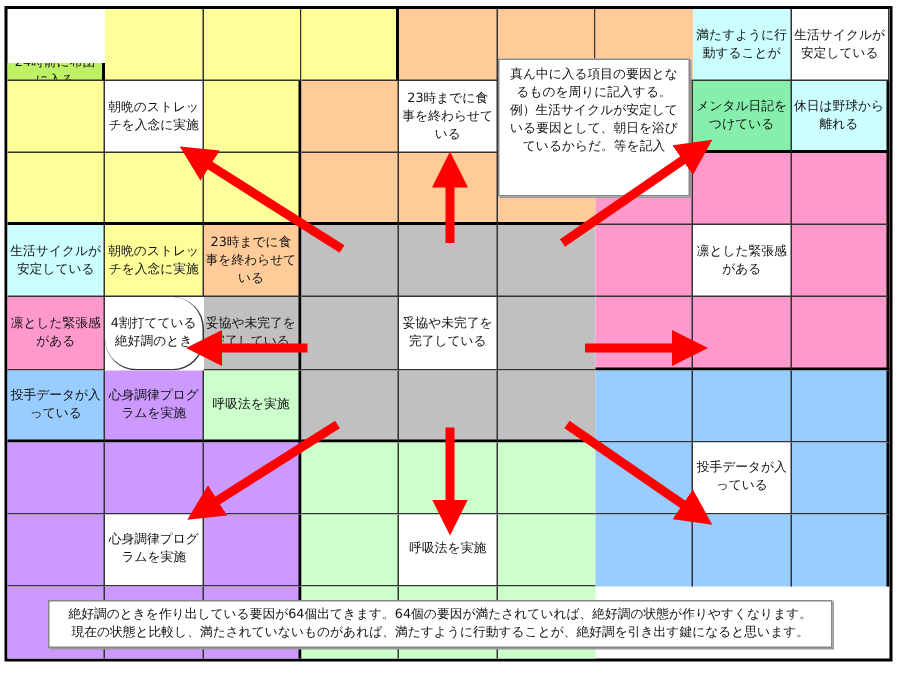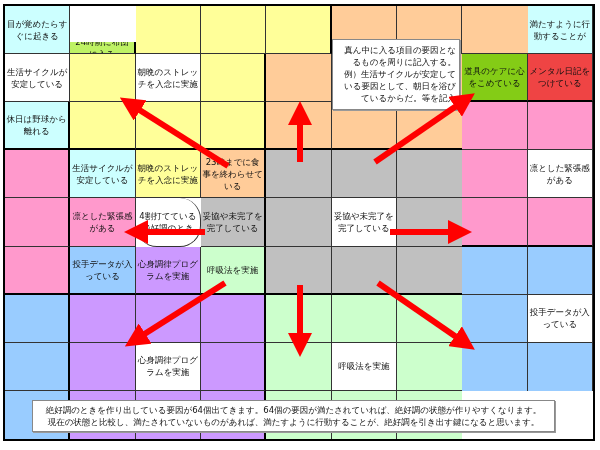--- a/index.html
+++ b/index.html
@@ -28,9 +28,6 @@
 
 <div id="chart">
   <div class="grid" id="grid">
-      <div class="cell r1 c2" style="background: rgb(204, 255, 255);">
-        <span>目が覚めたらすぐに起きる</span>
-      </div>
       <div class="cell r1 c3" style="background: #bef264; margin-top: 36px;">
         <span>24時前に布団に入る</span>
       </div>

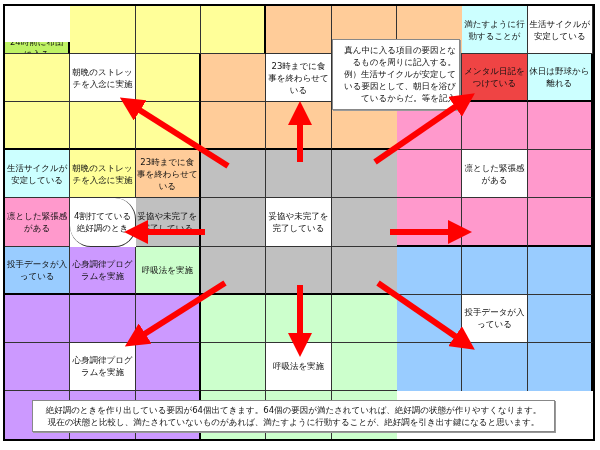--- a/index.html
+++ b/index.html
@@ -19,7 +19,7 @@
   .cell.white { background:#ffffff; }
   .note { position:absolute; background:#fff; border:1px solid #888; box-shadow:1px 1px 0 #999;
           font-size:8.5px; line-height:12px; color:#111; box-sizing:border-box; }
-  #note-top { left:332px; top:39px; width:128px; height:71px; padding:4px 3px; text-align:right; }
+  #note-top { left:332px; top:39px; width:128px; height:92px; padding:4px 3px; text-align:center; }
   #note-bottom { left:32px; top:400px; width:523px; height:32px; padding:3px 6px; text-align:center; }
   svg.arrows { position:absolute; left:0; top:0; width:600px; height:450px; pointer-events:none; }
 </style>

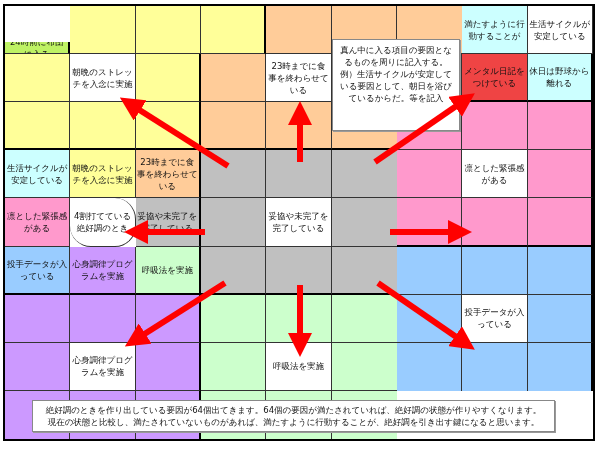--- a/index.html
+++ b/index.html
@@ -76,7 +76,7 @@
       <div class="cell r3 c1" style="background: #84cc16;">
         <span>道具のケアに心をこめている</span>
       </div>
-      <div class="cell r3 c2" style="background: #ef4444;">
+      <div class="cell r3 c2" style="background: #86efac;">
         <span>メンタル日記をつけている</span>
       </div>
       <div class="cell r3 c3" style="background: rgb(204, 255, 255);">

